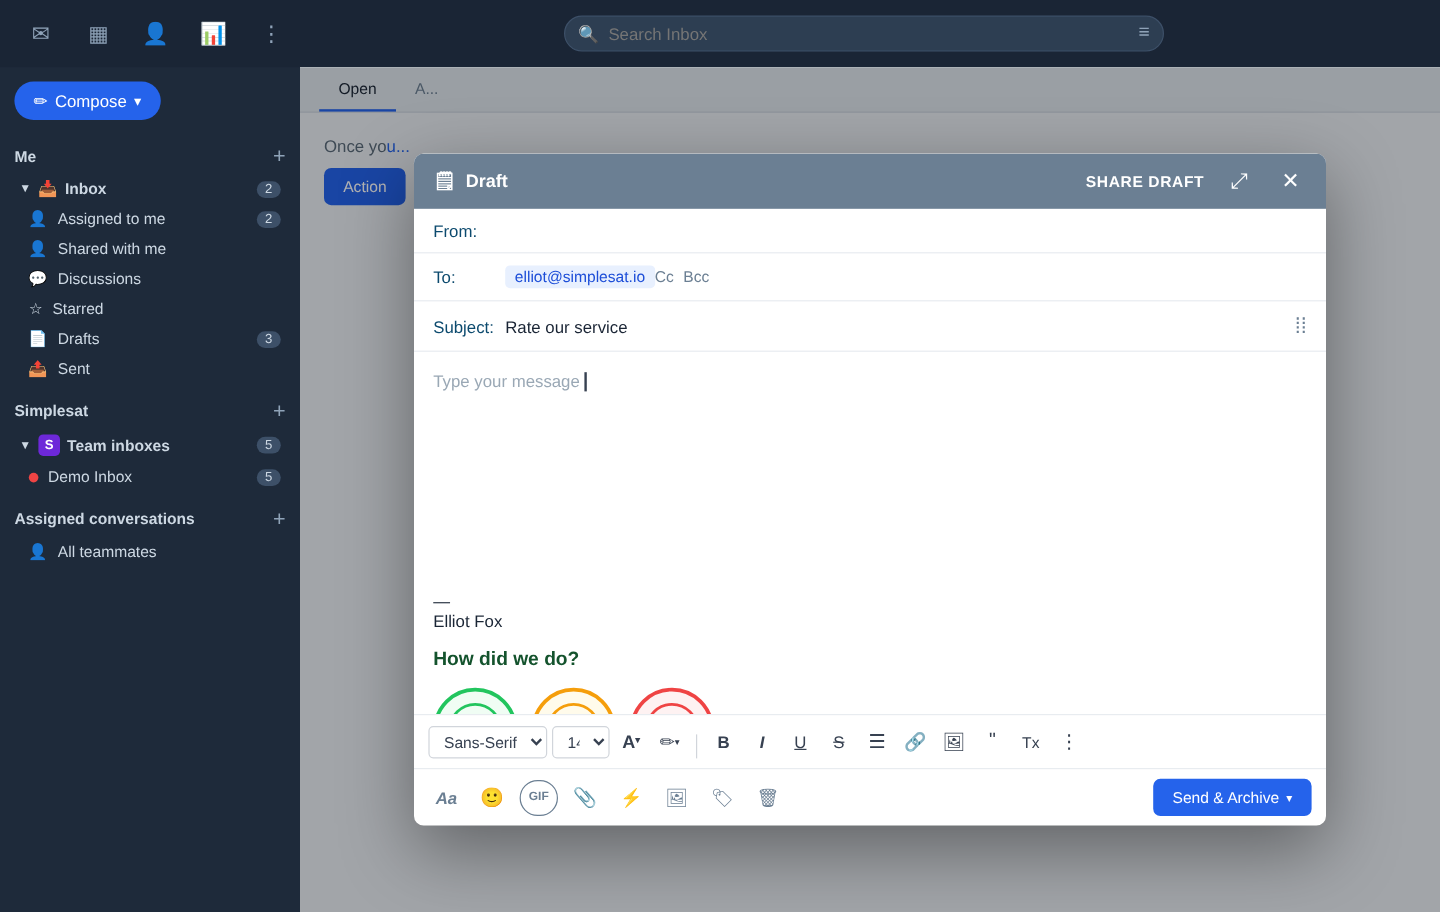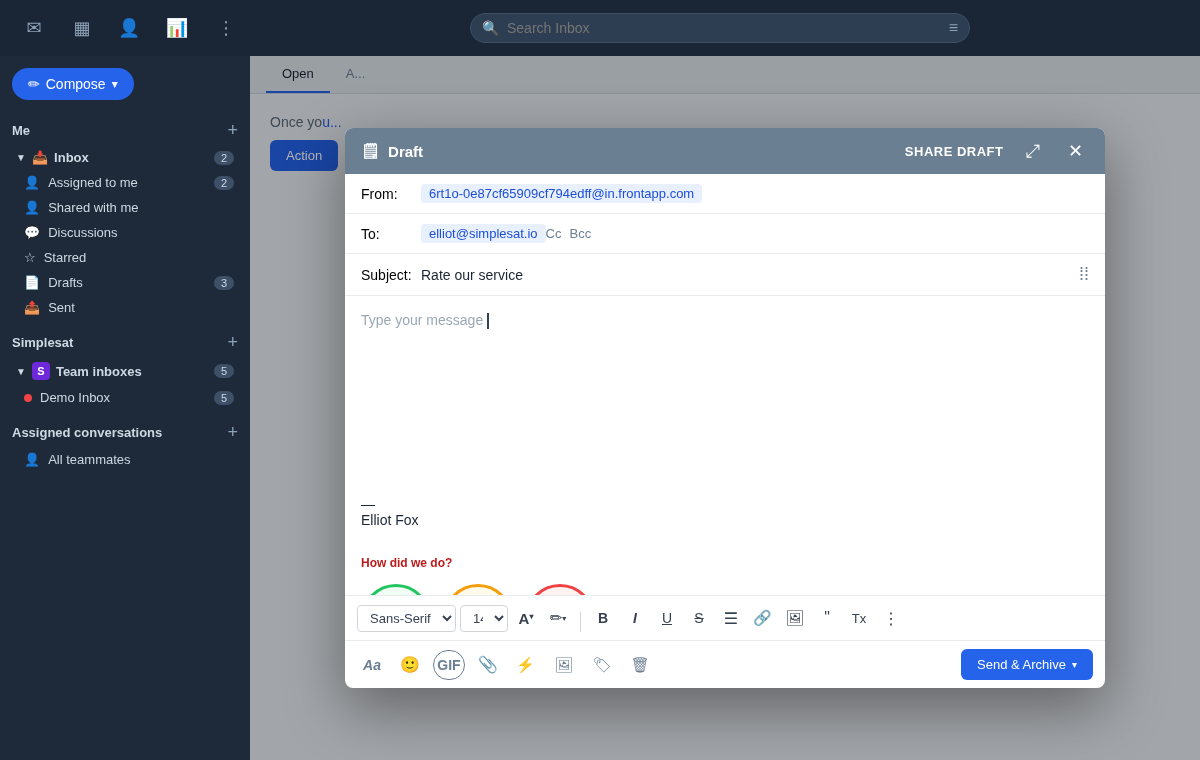--- a/index.html
+++ b/index.html
@@ -253,7 +253,7 @@
       font-size: 14px;
     }
     .draft-field-label {
-      color: #000000;
+      color: #0c4a6e;
       width: 60px;
       flex-shrink: 0;
     }

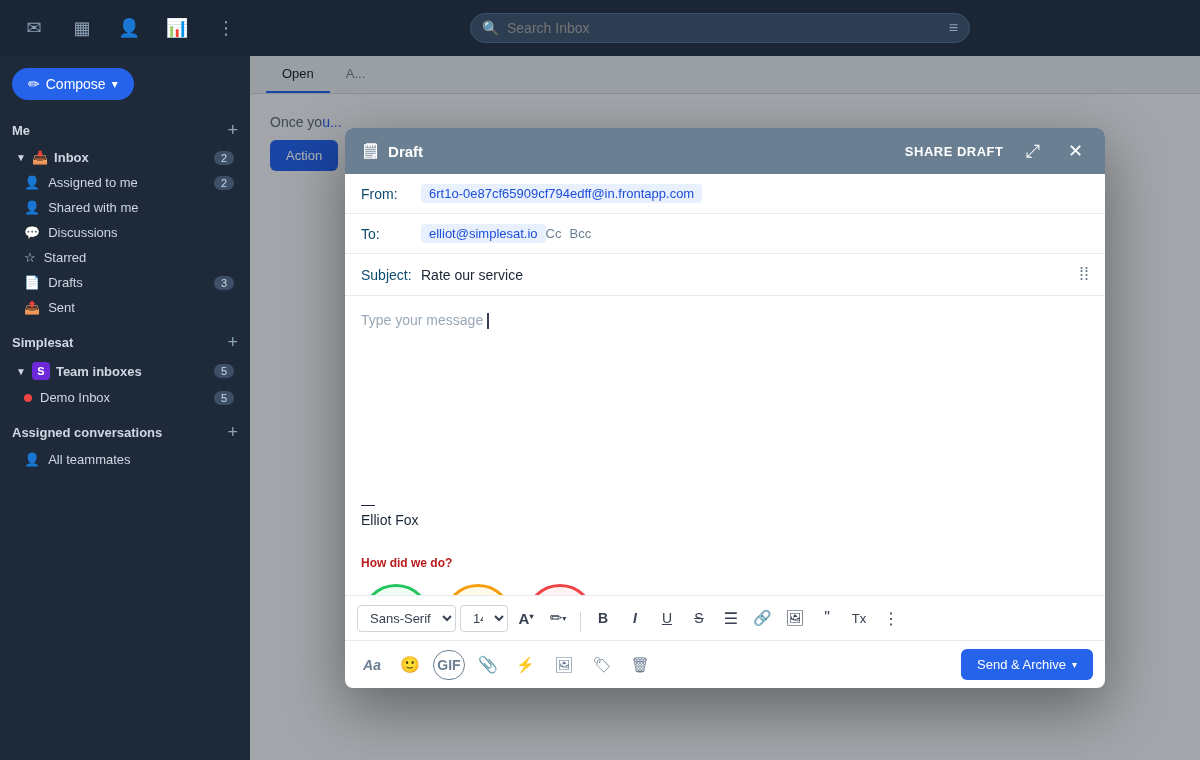--- a/index.html
+++ b/index.html
@@ -524,7 +524,6 @@
 
           <div class="draft-field">
             <span class="draft-field-label">From:</span>
-            <span class="email-chip">6rt1o-0e87cf65909cf794edff@in.frontapp.com</span>
           </div>
 
           <div class="draft-field">

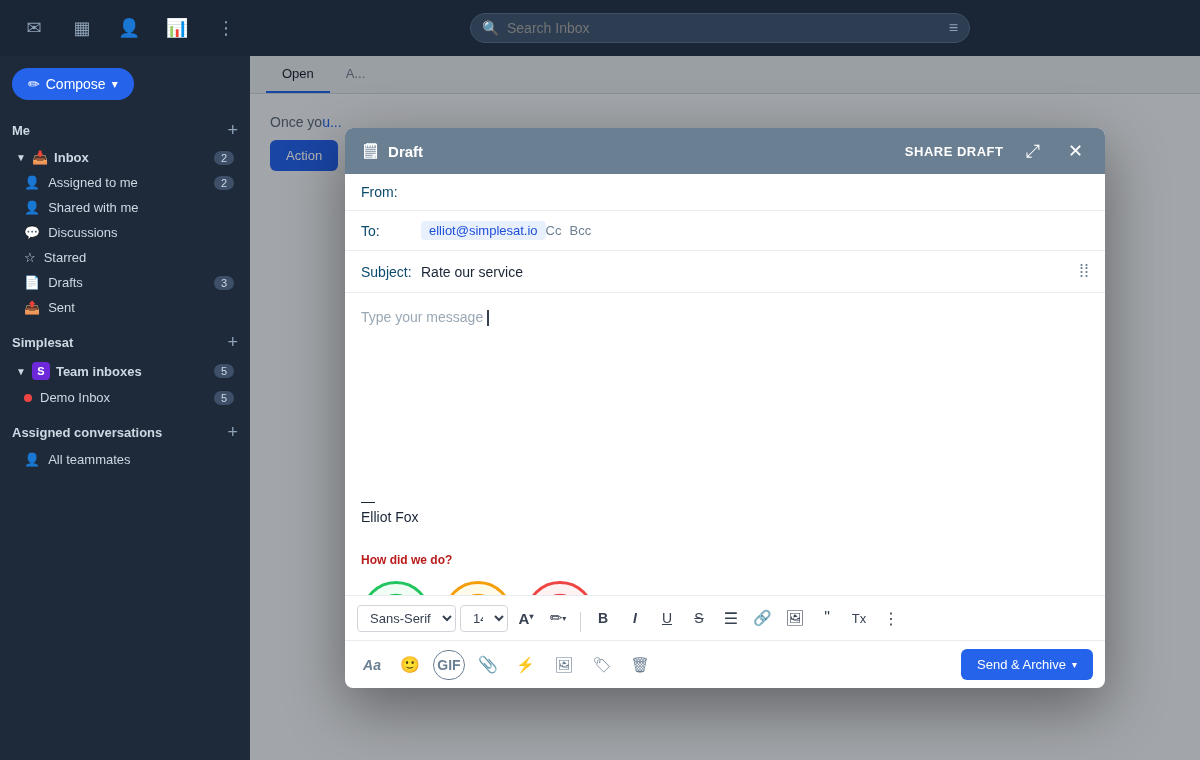--- a/index.html
+++ b/index.html
@@ -292,11 +292,10 @@
       padding: 0 16px 20px;
     }
     .survey-title {
-      font-size: 12px;
+      font-size: 16px;
       font-weight: 700;
-      color: #b91c1c;
+      color: #14532d;
       margin-bottom: 14px;
-      margin-top: 12px;
     }
     .emoji-row {
       display: flex;

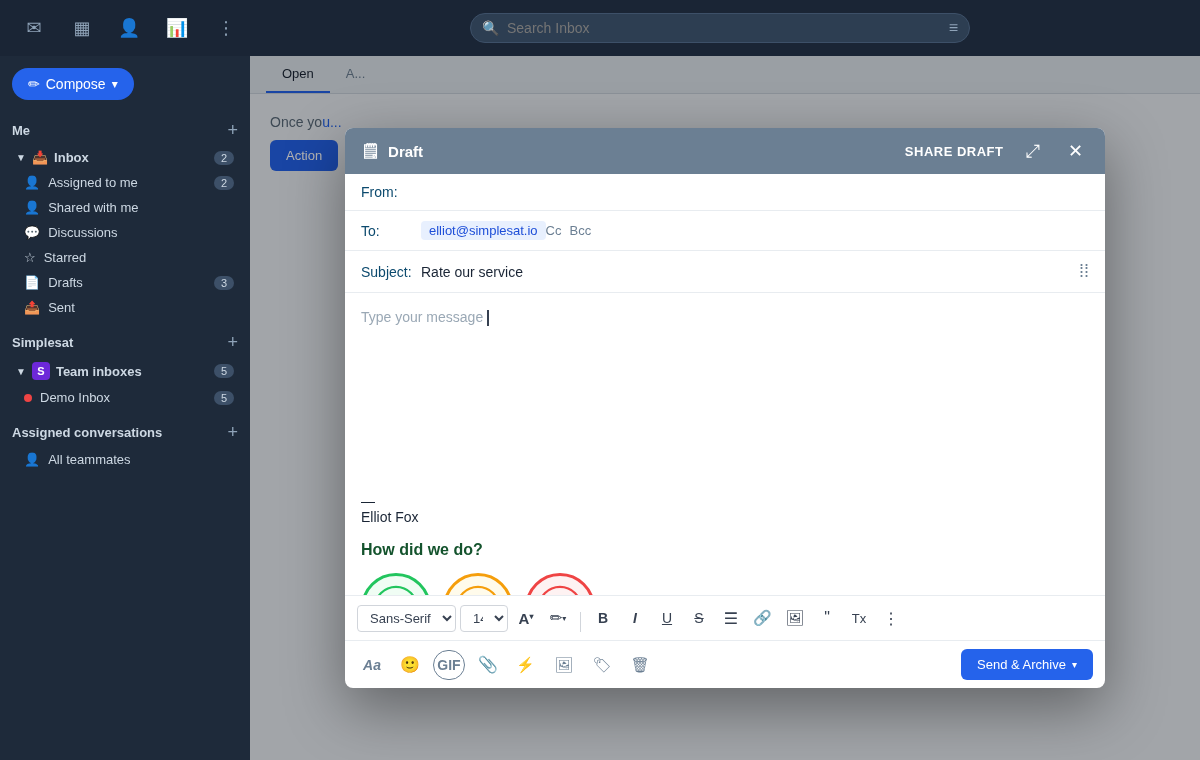--- a/index.html
+++ b/index.html
@@ -609,7 +609,7 @@
         <div class="draft-bottom-toolbar">
           <div class="bottom-toolbar-icon" style="font-size:14px;font-weight:700;font-style:italic;">Aa</div>
           <div class="bottom-toolbar-icon">🙂</div>
-          <div class="bottom-toolbar-icon" style="font-size:14px;font-weight:700;border:1.5px solid #6b7f93;border-radius:15px;width:32px;">GIF</div>
+          <div class="bottom-toolbar-icon" style="font-size:10px;font-weight:700;border:1.5px solid #6b7f93;border-radius:15px;width:32px;">GIF</div>
           <div class="bottom-toolbar-icon" style="font-size:16px;">📎</div>
           <div class="bottom-toolbar-icon" style="font-size:15px;">⚡</div>
           <div class="bottom-toolbar-icon" style="font-size:15px;">🖼</div>

